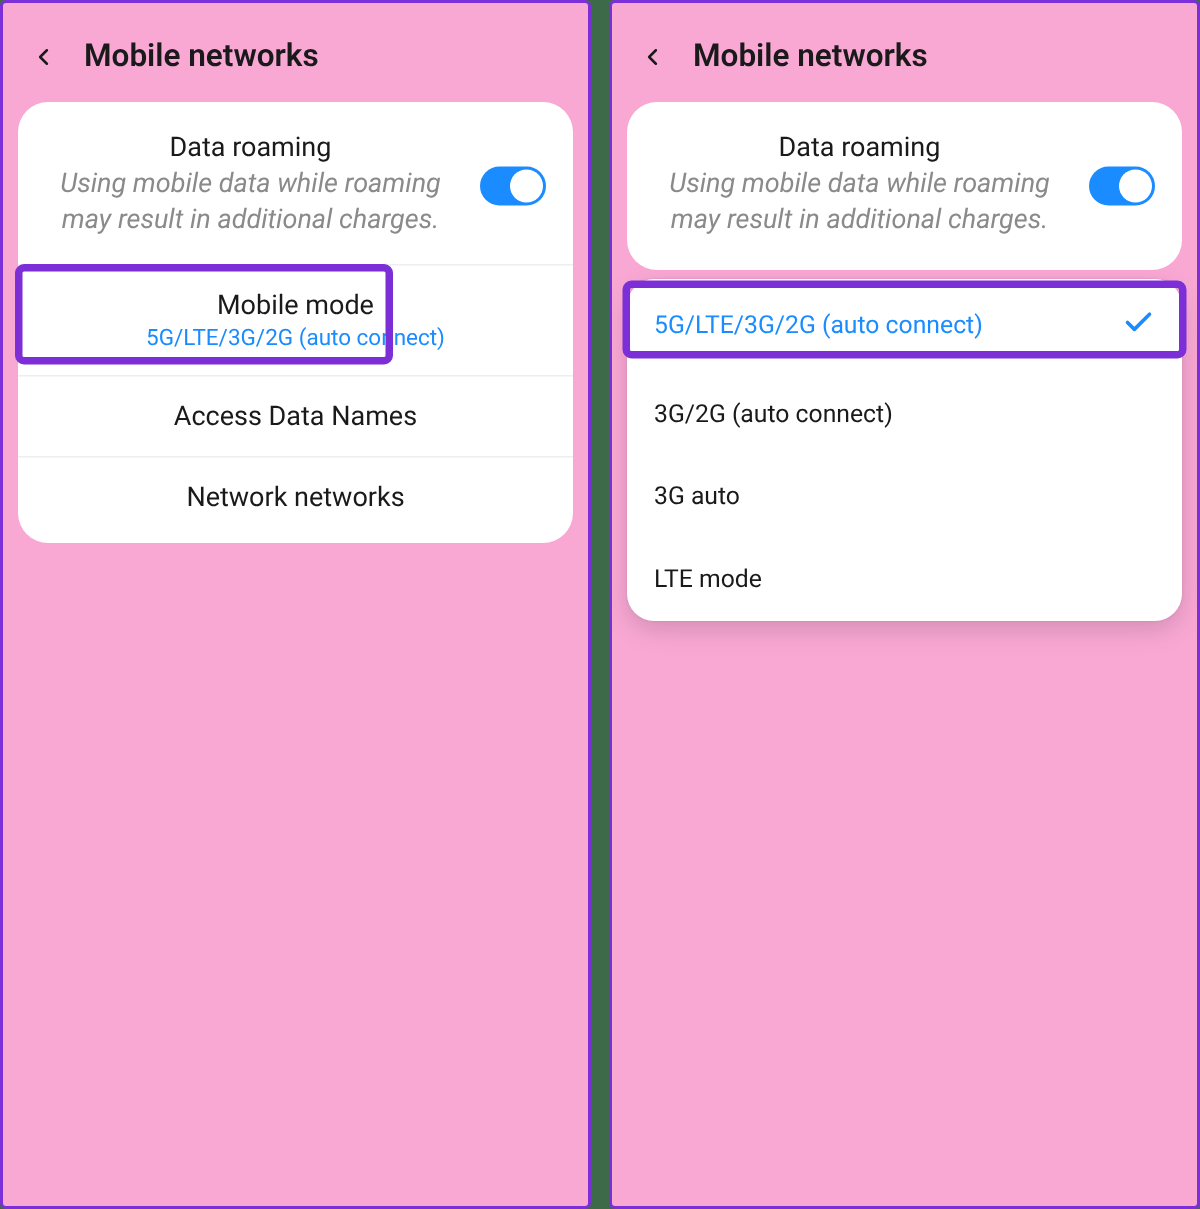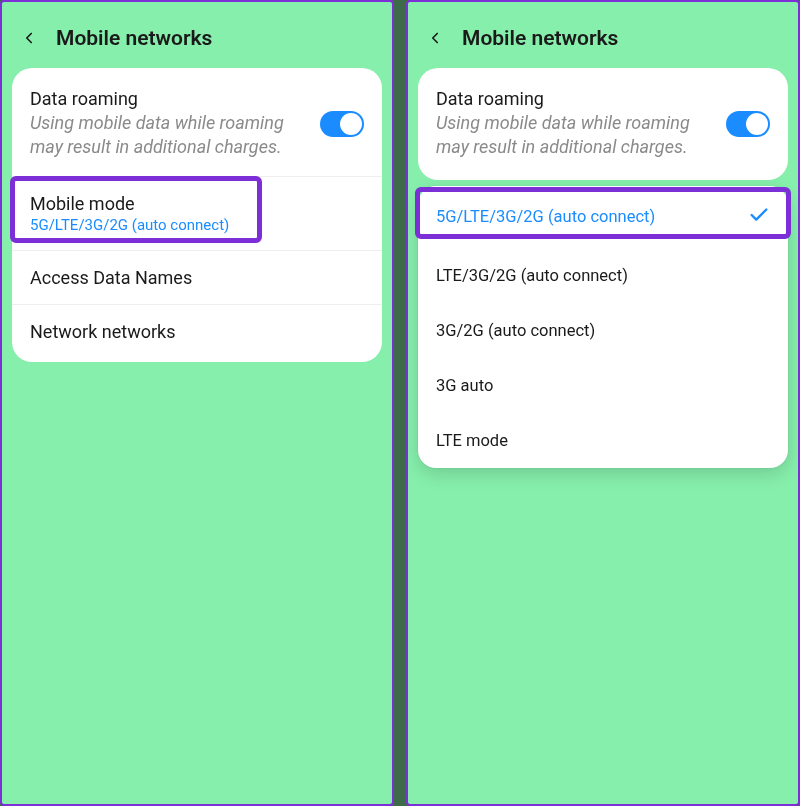--- a/index.html
+++ b/index.html
@@ -13,7 +13,7 @@
       padding: 0;
     }
     .phone {
-      background: #86efac;
+      background: #f9a8d4;
       border: 2px solid #7c2fd6;
       border-radius: 4px;
       flex: 1;

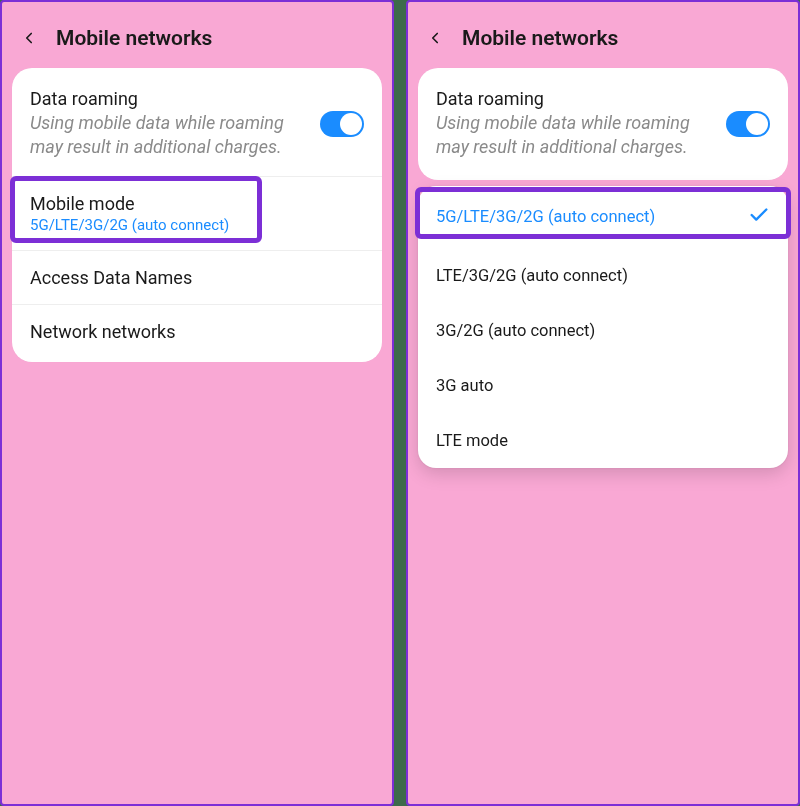--- a/index.html
+++ b/index.html
@@ -49,6 +49,7 @@
       padding: 16px 18px;
       border-bottom: 1px solid #eeeeee;
       position: relative;
+      text-align: center;
     }
     .row:last-child { border-bottom: none; }
     .row-roaming {

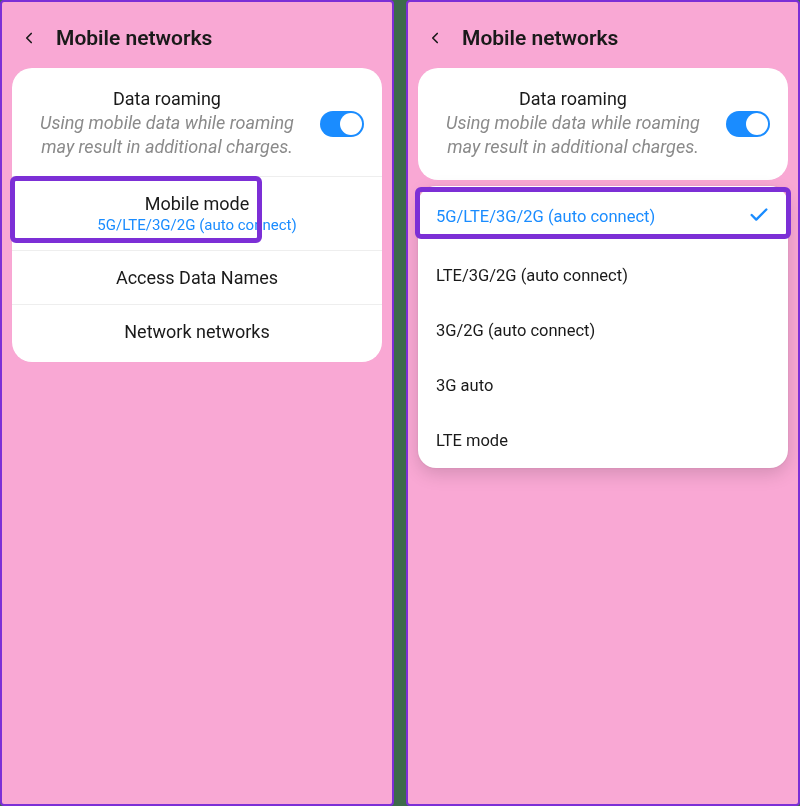--- a/index.html
+++ b/index.html
@@ -199,9 +199,6 @@
       <div class="hl" style="left:-3px; top:1px; width:calc(100% + 6px); height:52px;"></div>
     </div>
     <div class="dd-item">
-      <span>LTE/3G/2G (auto connect)</span>
-    </div>
-    <div class="dd-item">
       <span>3G/2G (auto connect)</span>
     </div>
     <div class="dd-item">

